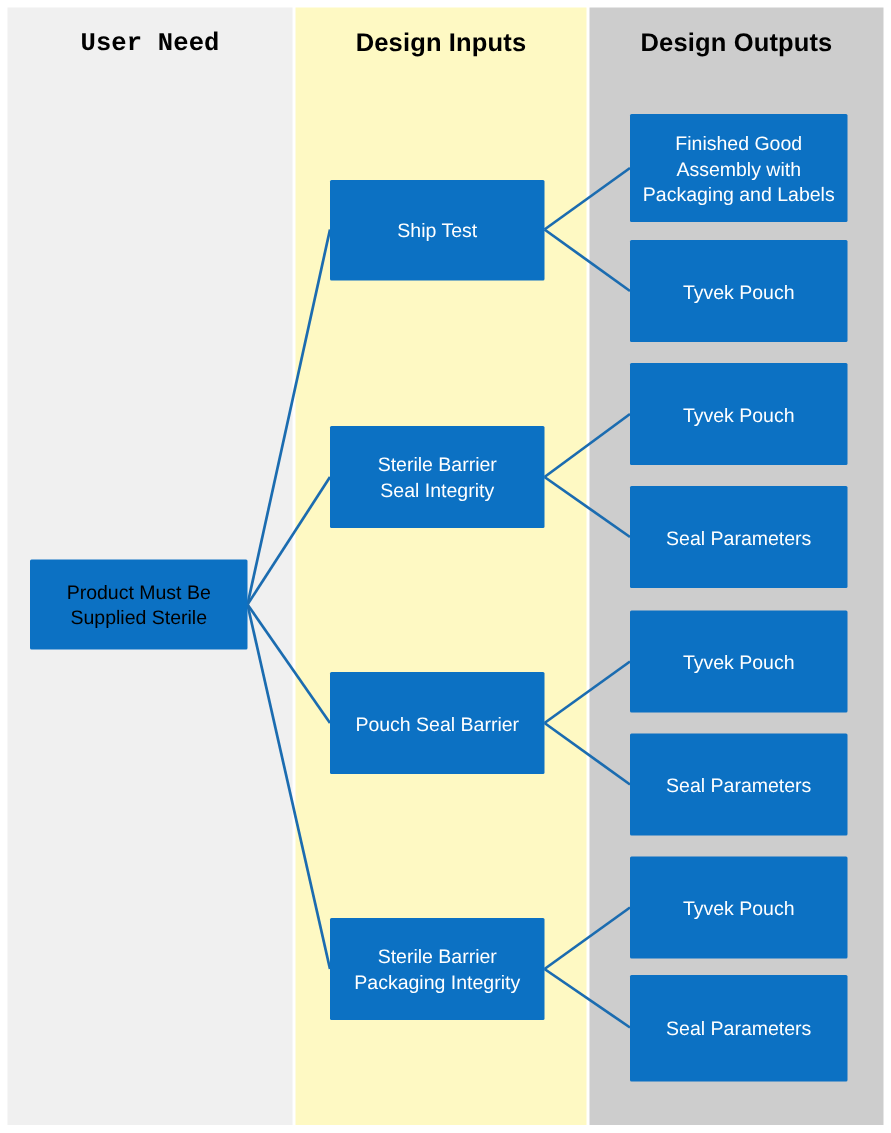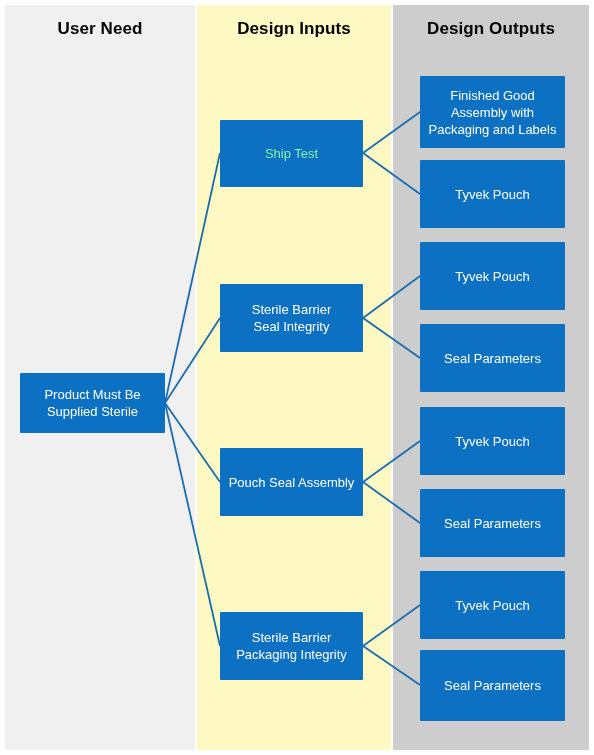--- a/index.html
+++ b/index.html
@@ -68,7 +68,7 @@
 <div id="canvas">
 
   <div id="columns">
-      <div class="column" style="left: 5px; width: 190px; background: rgb(240, 240, 240);">
+      <div class="column" style="left: 5px; width: 190px; background: rgb(240, 240, 240); font-family: Liberation Mono, monospace;">
         <div class="col-head">User Need</div>
       </div>
       <div class="column" style="left: 197px; width: 194px; background: #fef9c3;">

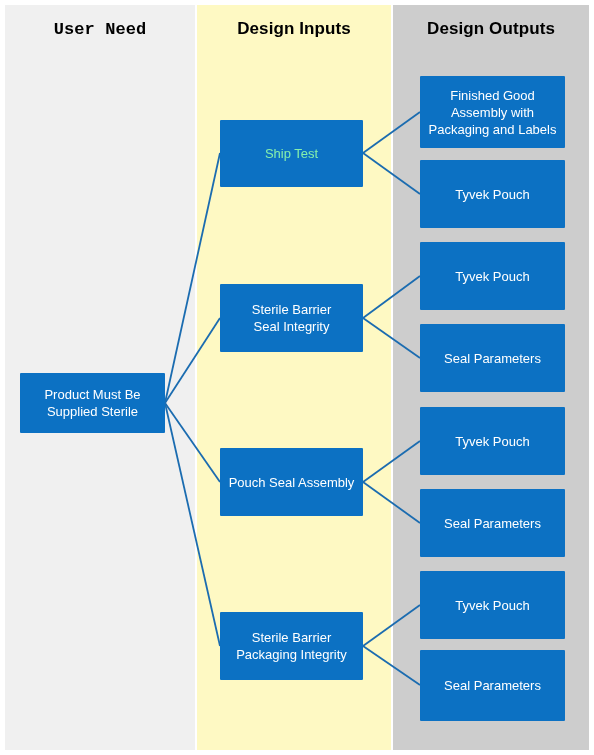--- a/index.html
+++ b/index.html
@@ -97,7 +97,7 @@
   <div id="nodes">
       <div class="node" style="left: 20px; top: 373px; width: 145px; height: 60px; background: rgb(12, 113, 195); color: #ffffff;">Product Must Be
 Supplied Sterile</div>
-      <div class="node" style="left: 220px; top: 120px; width: 143px; height: 67px; background: rgb(12, 113, 195); color: #86efac;">Ship Test</div>
+      <div class="node" style="left: 220px; top: 120px; width: 143px; height: 67px; background: rgb(12, 113, 195); color: #ffffff;">Ship Test</div>
       <div class="node" style="left: 220px; top: 284px; width: 143px; height: 68px; background: rgb(12, 113, 195); color: rgb(255, 255, 255);">Sterile Barrier
 Seal Integrity</div>
       <div class="node" style="left: 220px; top: 448px; width: 143px; height: 68px; background: rgb(12, 113, 195); color: rgb(255, 255, 255);">Pouch Seal Assembly</div>

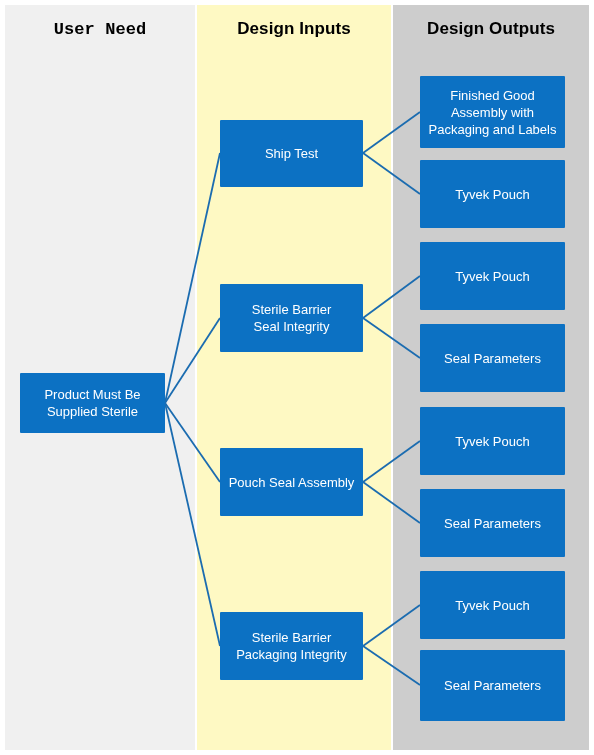--- a/index.html
+++ b/index.html
@@ -95,7 +95,7 @@
     </svg>
 
   <div id="nodes">
-      <div class="node" style="left: 20px; top: 373px; width: 145px; height: 60px; background: rgb(12, 113, 195); color: #ffffff;">Product Must Be
+      <div class="node" style="left: 20px; top: 373px; width: 145px; height: 60px; background: rgb(12, 113, 195); color: #000000;">Product Must Be
 Supplied Sterile</div>
       <div class="node" style="left: 220px; top: 120px; width: 143px; height: 67px; background: rgb(12, 113, 195); color: #ffffff;">Ship Test</div>
       <div class="node" style="left: 220px; top: 284px; width: 143px; height: 68px; background: rgb(12, 113, 195); color: rgb(255, 255, 255);">Sterile Barrier

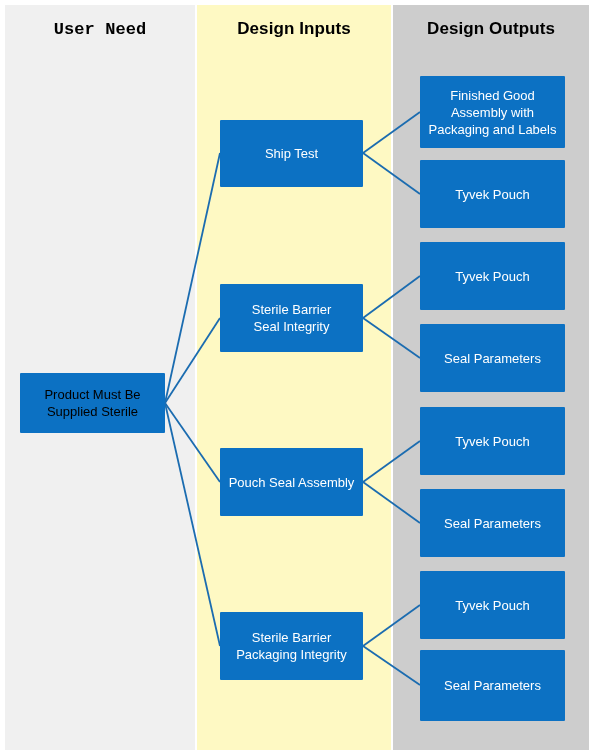--- a/index.html
+++ b/index.html
@@ -100,7 +100,7 @@
       <div class="node" style="left: 220px; top: 120px; width: 143px; height: 67px; background: rgb(12, 113, 195); color: #ffffff;">Ship Test</div>
       <div class="node" style="left: 220px; top: 284px; width: 143px; height: 68px; background: rgb(12, 113, 195); color: rgb(255, 255, 255);">Sterile Barrier
 Seal Integrity</div>
-      <div class="node" style="left: 220px; top: 448px; width: 143px; height: 68px; background: rgb(12, 113, 195); color: rgb(255, 255, 255);">Pouch Seal Assembly</div>
+      <div class="node" style="left: 220px; top: 448px; width: 143px; height: 68px; background: rgb(12, 113, 195); color: rgb(255, 255, 255);">Pouch Seal Barrier</div>
       <div class="node" style="left: 220px; top: 612px; width: 143px; height: 68px; background: rgb(12, 113, 195); color: rgb(255, 255, 255);">Sterile Barrier
 Packaging Integrity</div>
       <div class="node" style="left: 420px; top: 76px; width: 145px; height: 72px; background: rgb(12, 113, 195); color: rgb(255, 255, 255);">Finished Good

